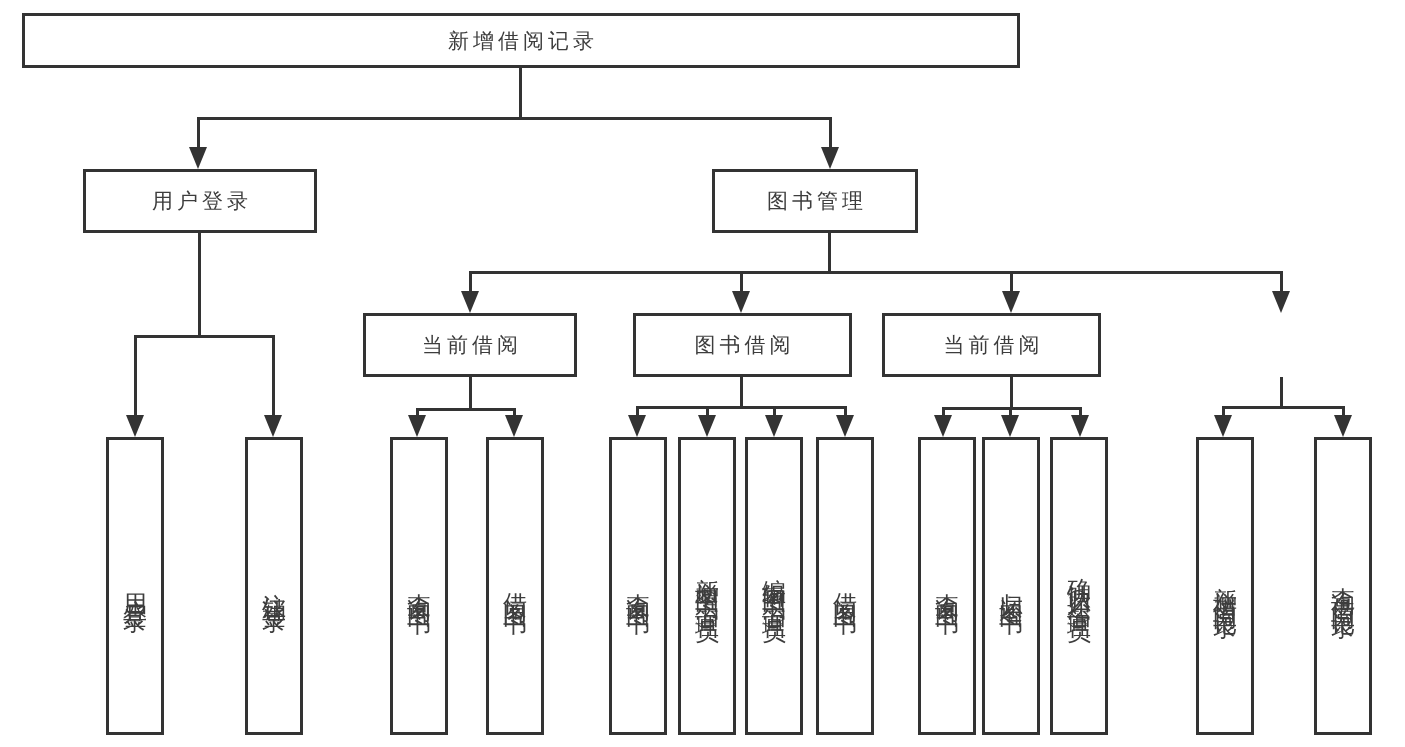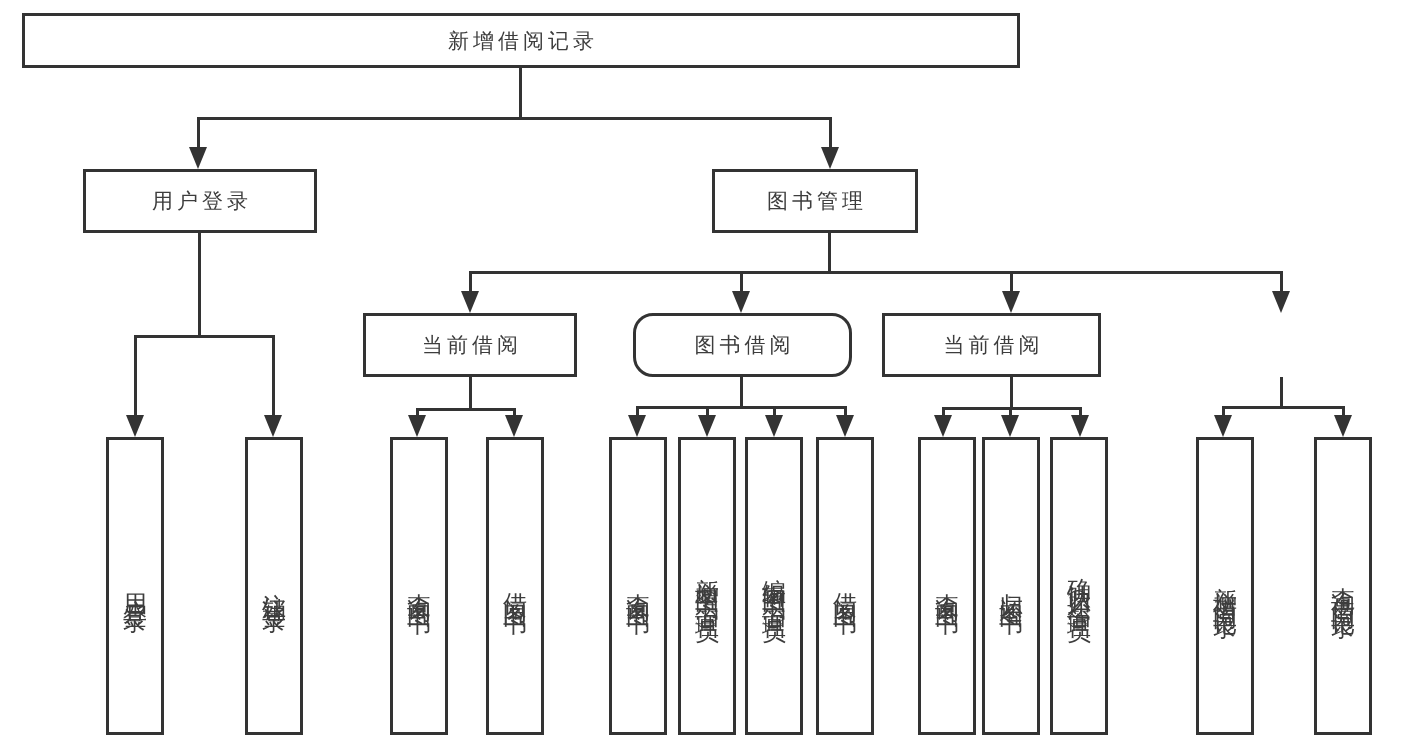--- a/index.html
+++ b/index.html
@@ -102,7 +102,7 @@
   <div class="arrow" style="left:1272px;top:291px;"></div>
 
   <div class="box" style="left:363px;top:313px;width:214px;height:64px;">当前借阅</div>
-  <div class="box" style="left:633px;top:313px;width:219px;height:64px;border-radius:20px;">图书借阅</div>
+  <div class="box" style="left:633px;top:313px;width:219px;height:64px;">图书借阅</div>
   <div class="box" style="left:882px;top:313px;width:219px;height:64px;">当前借阅</div>
 
   <div class="vl" style="left:469px;top:377px;height:31px;"></div>

